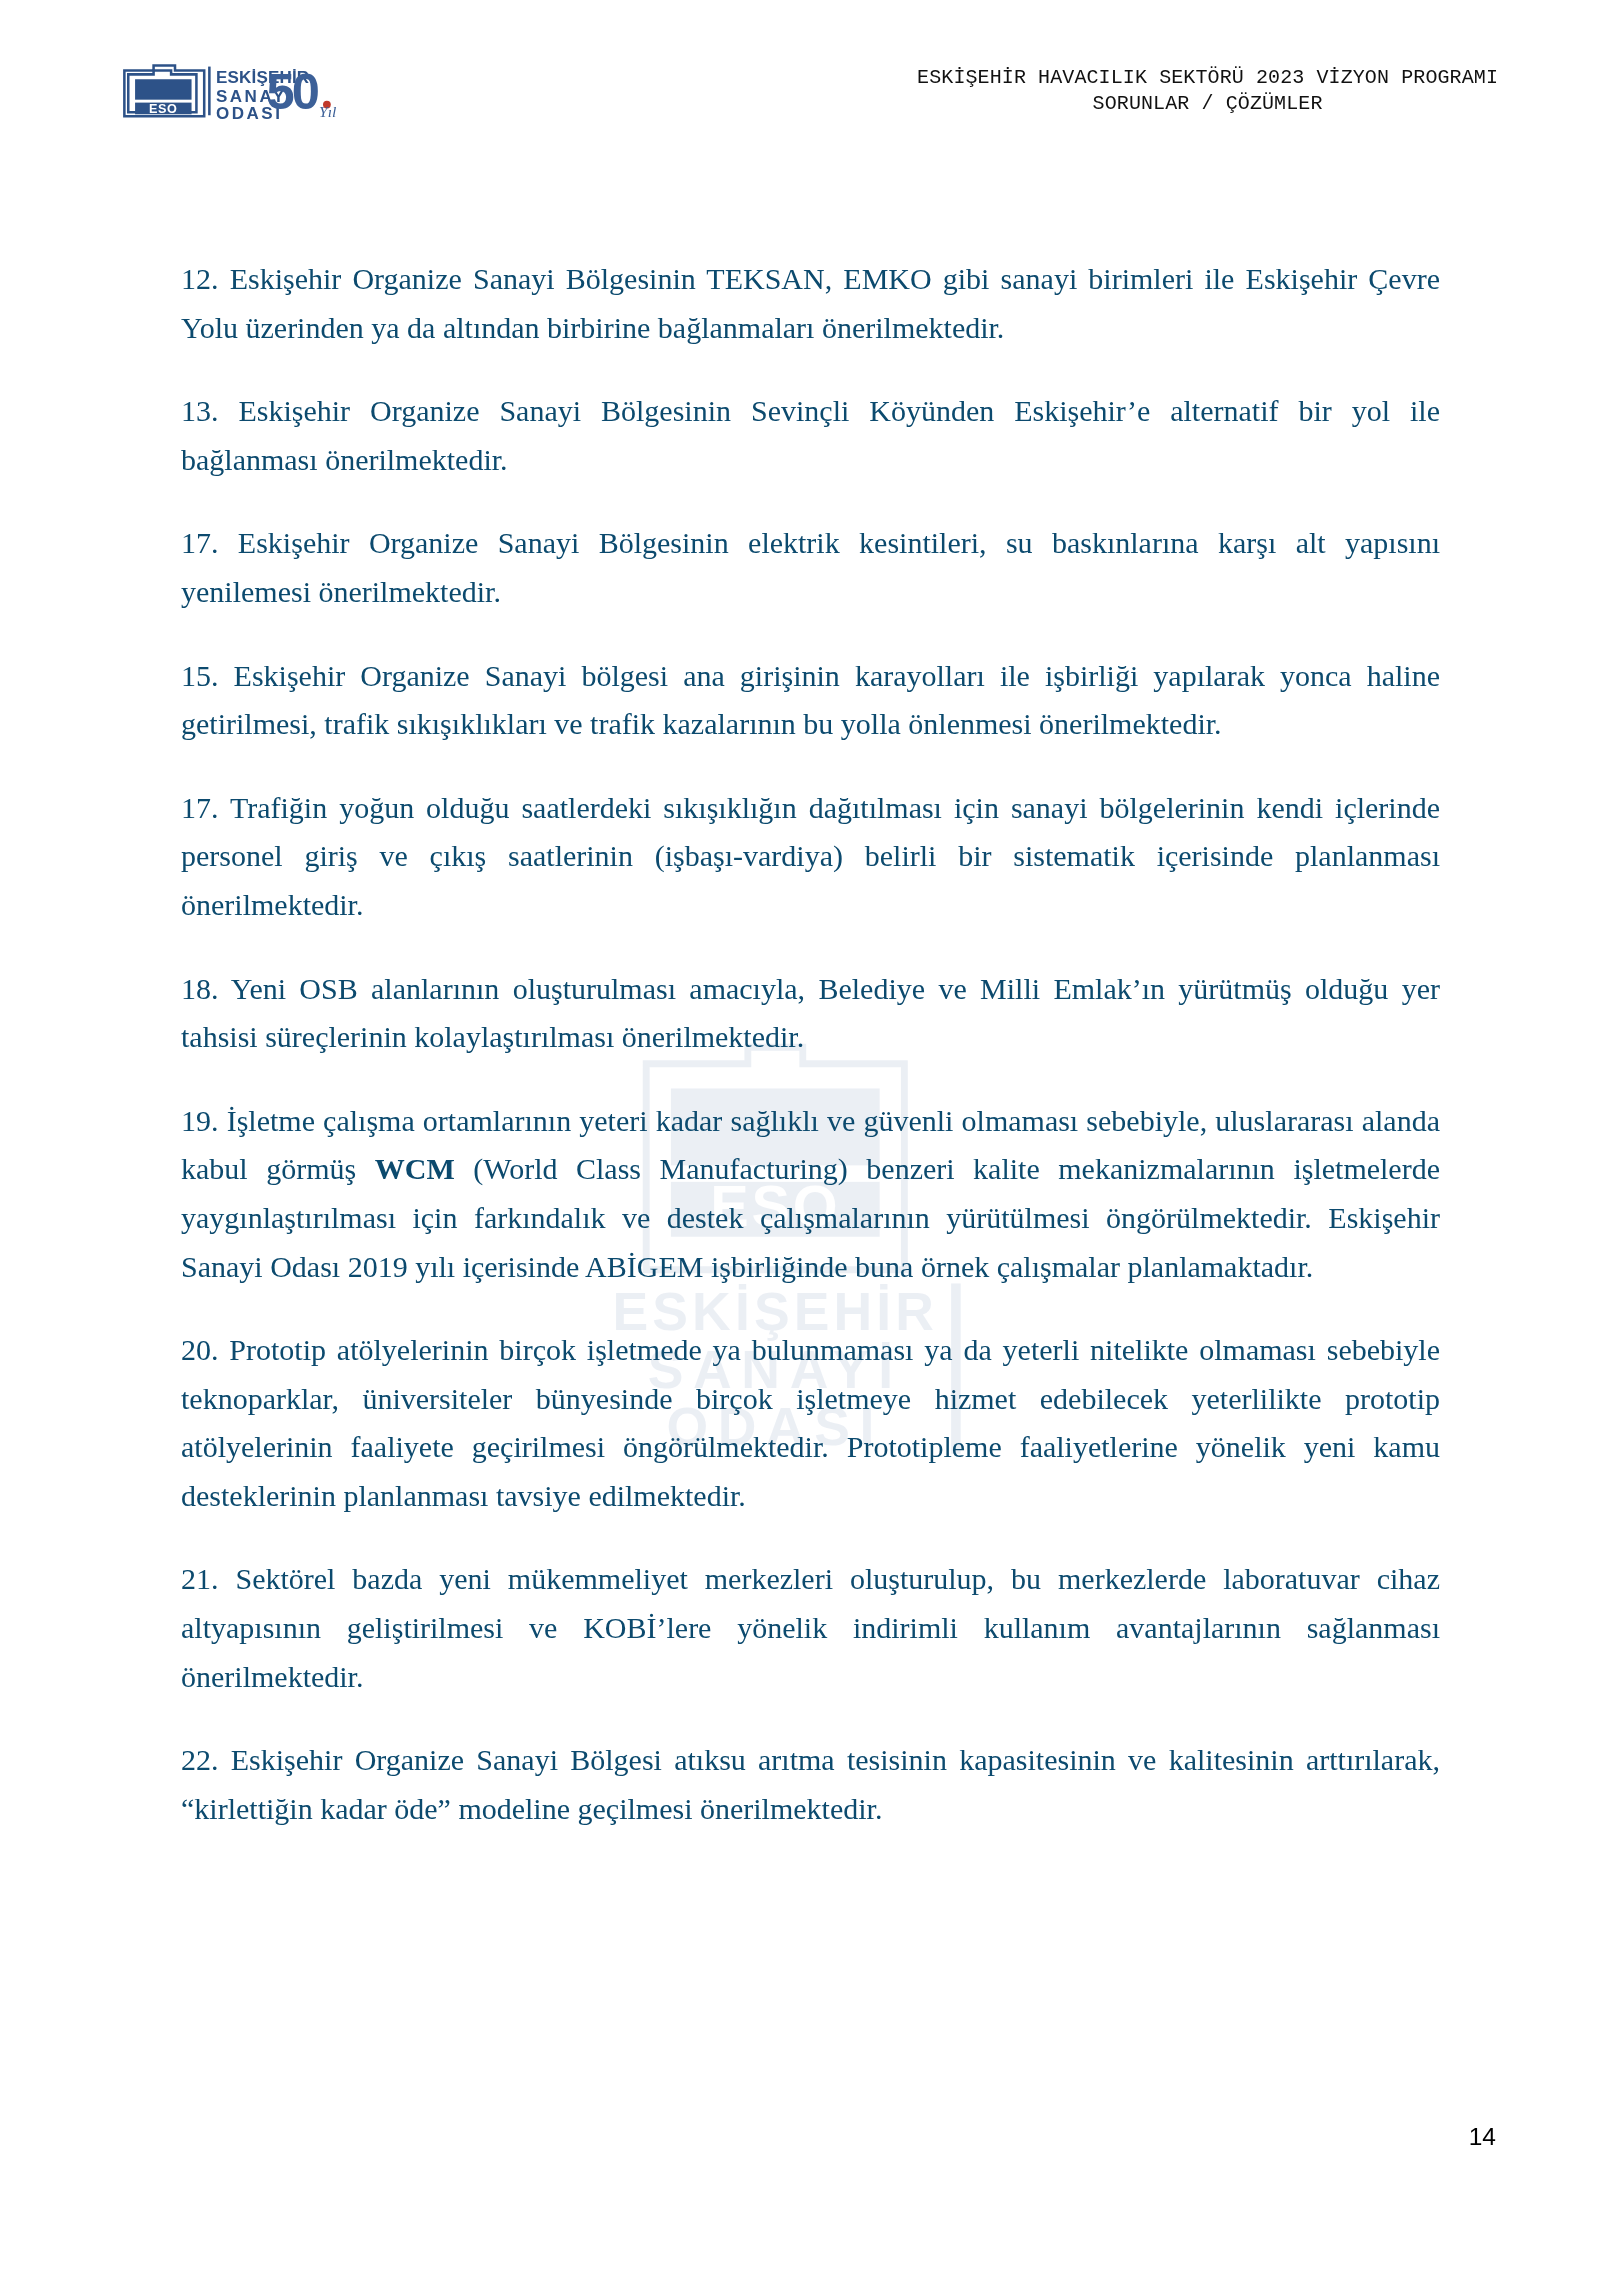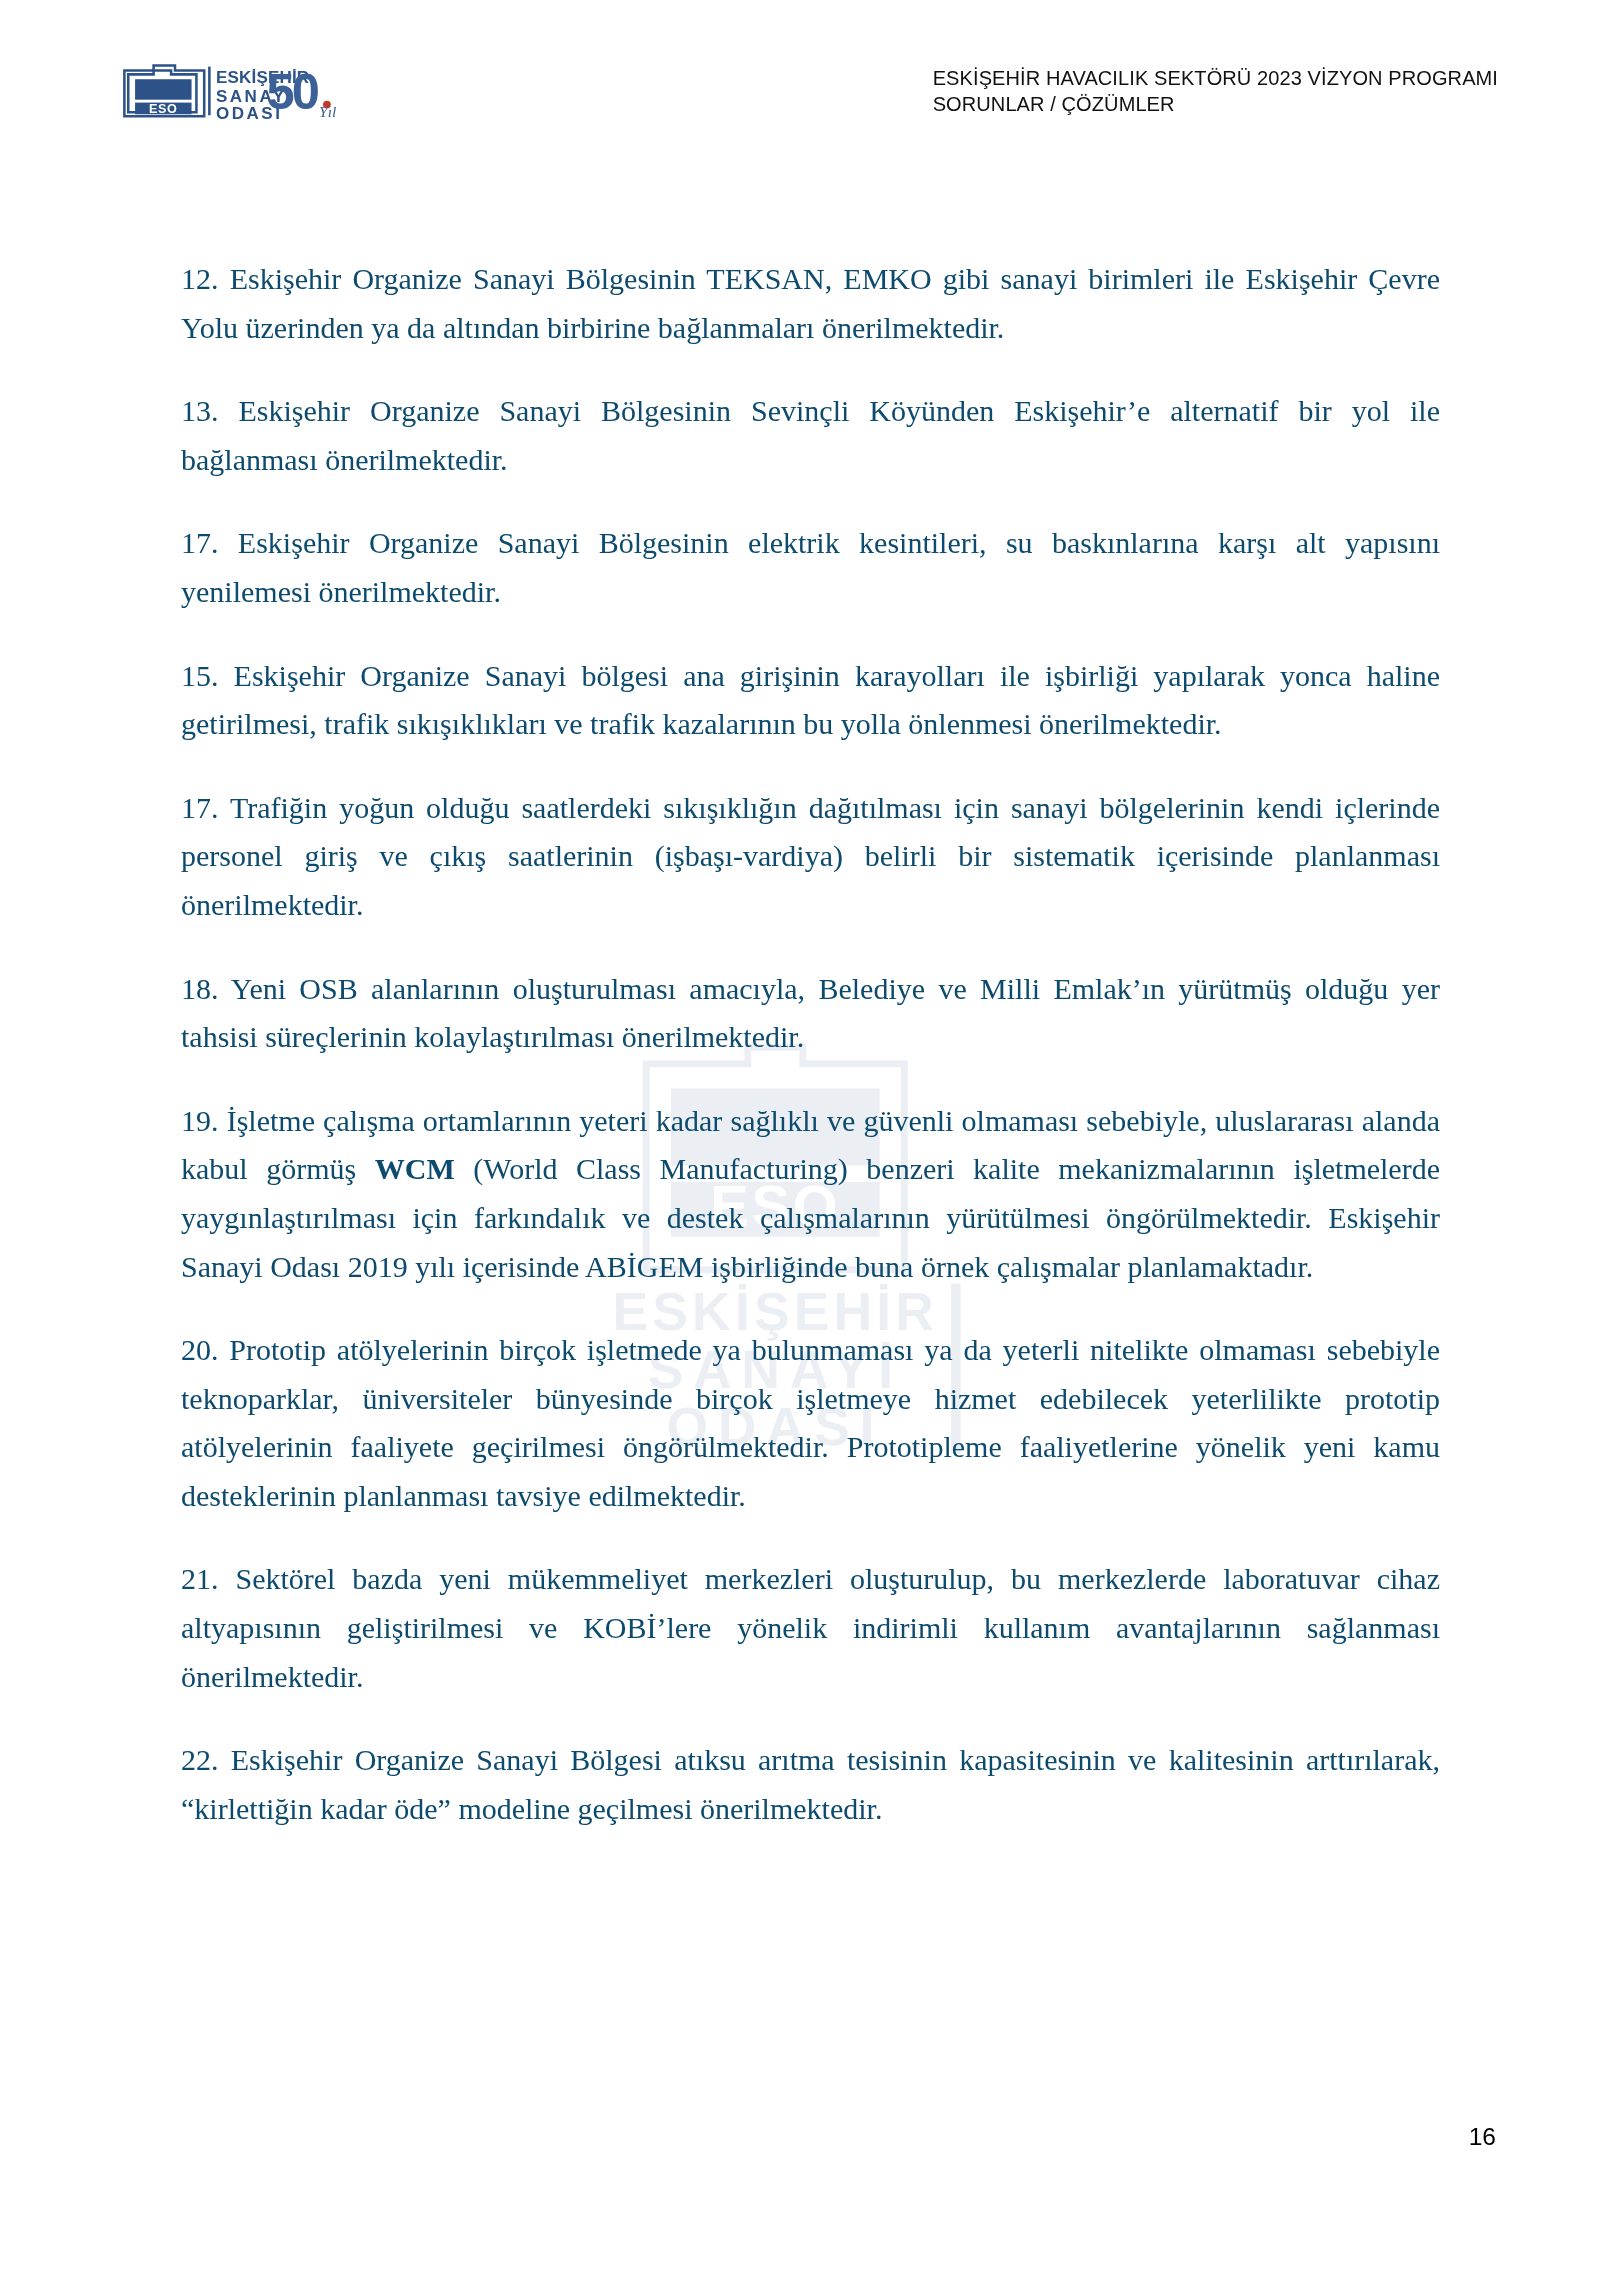--- a/index.html
+++ b/index.html
@@ -37,8 +37,8 @@
   .logo-svg { display: block; }
 
   .header-title {
-    text-align: left;
-    font-family: Liberation Sans, sans-serif;
+    text-align: center;
+    font-family: Liberation Mono, monospace;
     color: #111111;
     padding-top: 13.7px;
   }

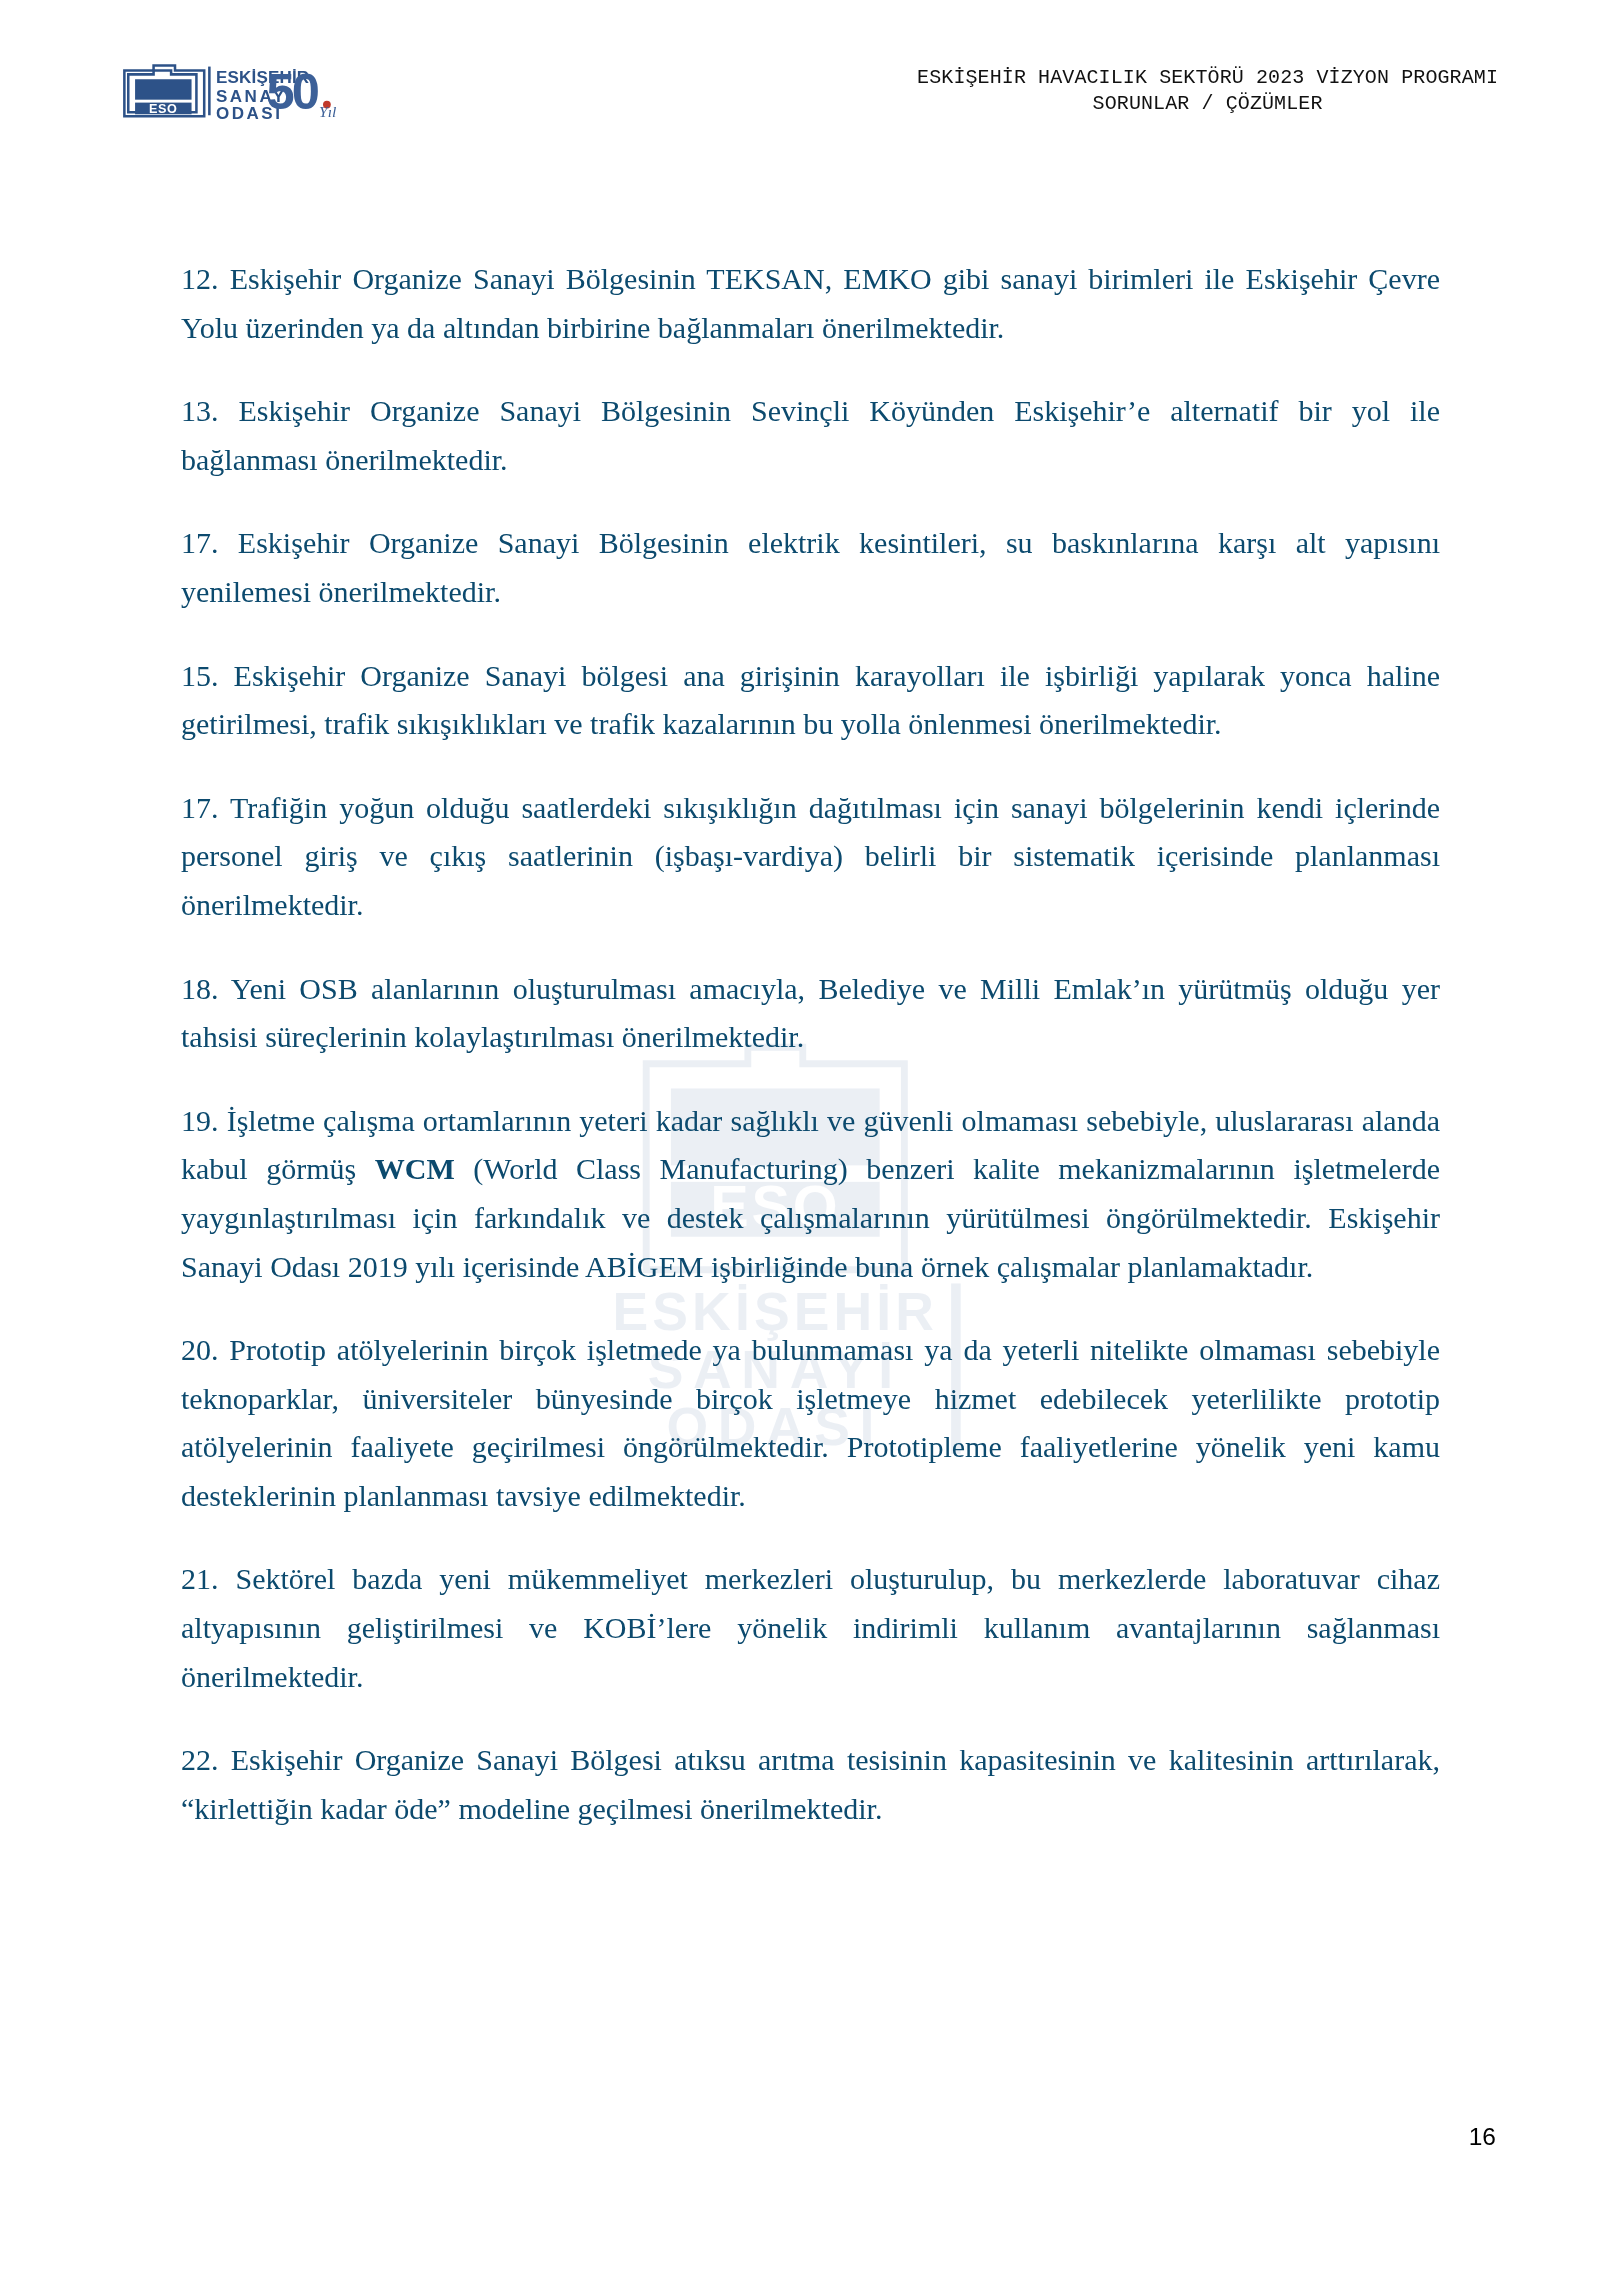--- a/index.html
+++ b/index.html
@@ -163,7 +163,7 @@
     <p class="para">22. Eskişehir Organize Sanayi Bölgesi atıksu arıtma tesisinin kapasitesinin ve kalitesinin arttırılarak, “kirlettiğin kadar öde” modeline geçilmesi önerilmektedir.</p>
   </div>
 
-  <div class="page-number">16</div>
+  <div class="page-number">14</div>
 
 </div>
 

